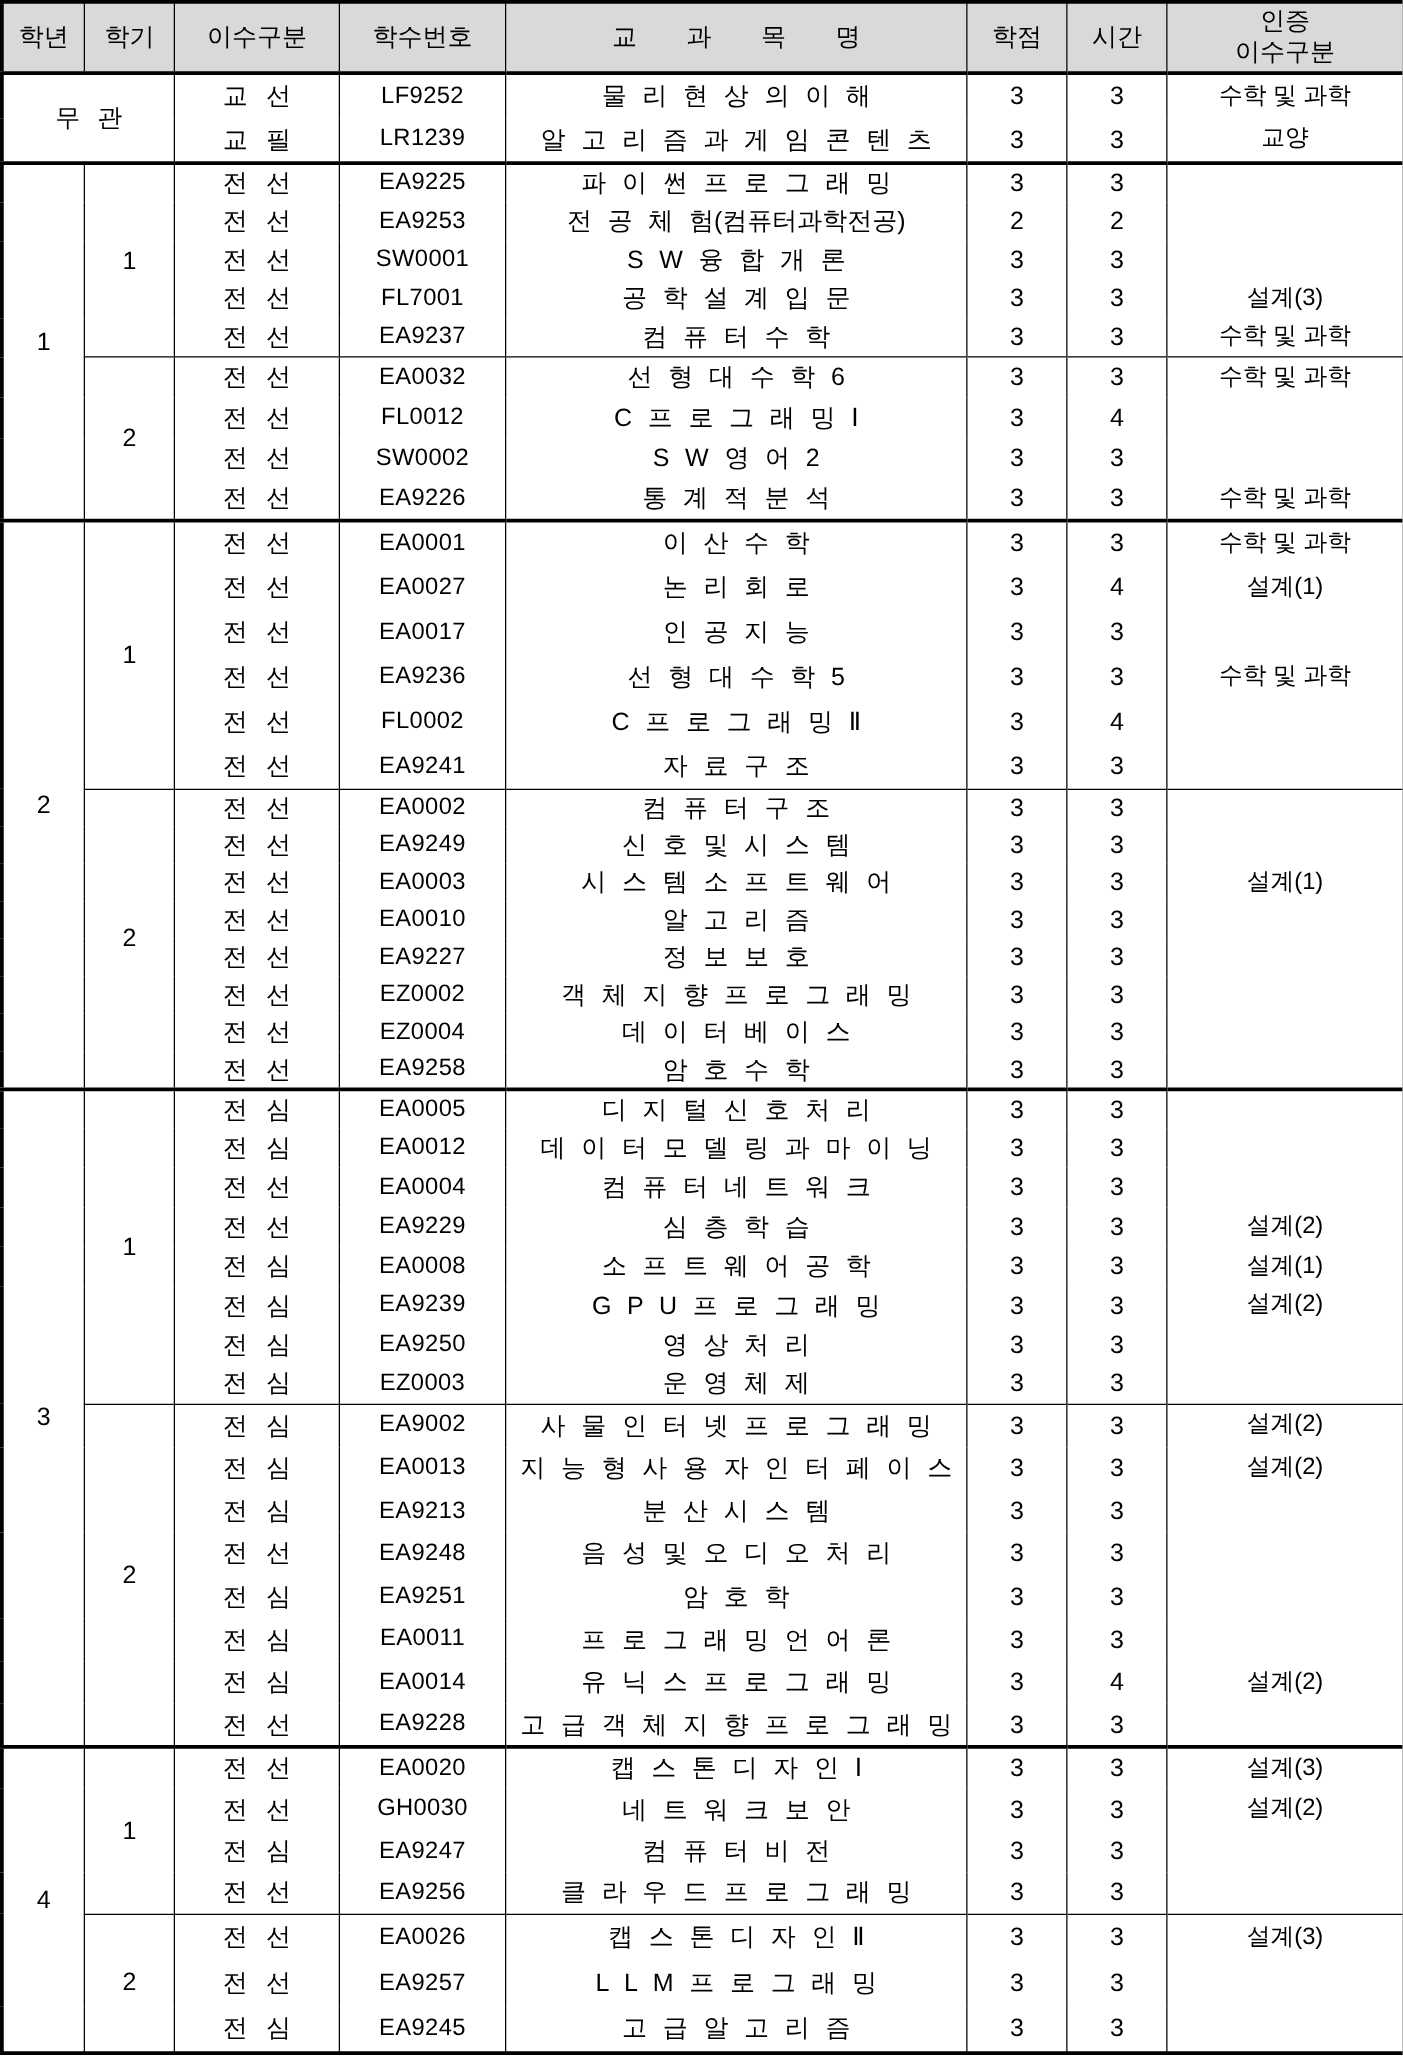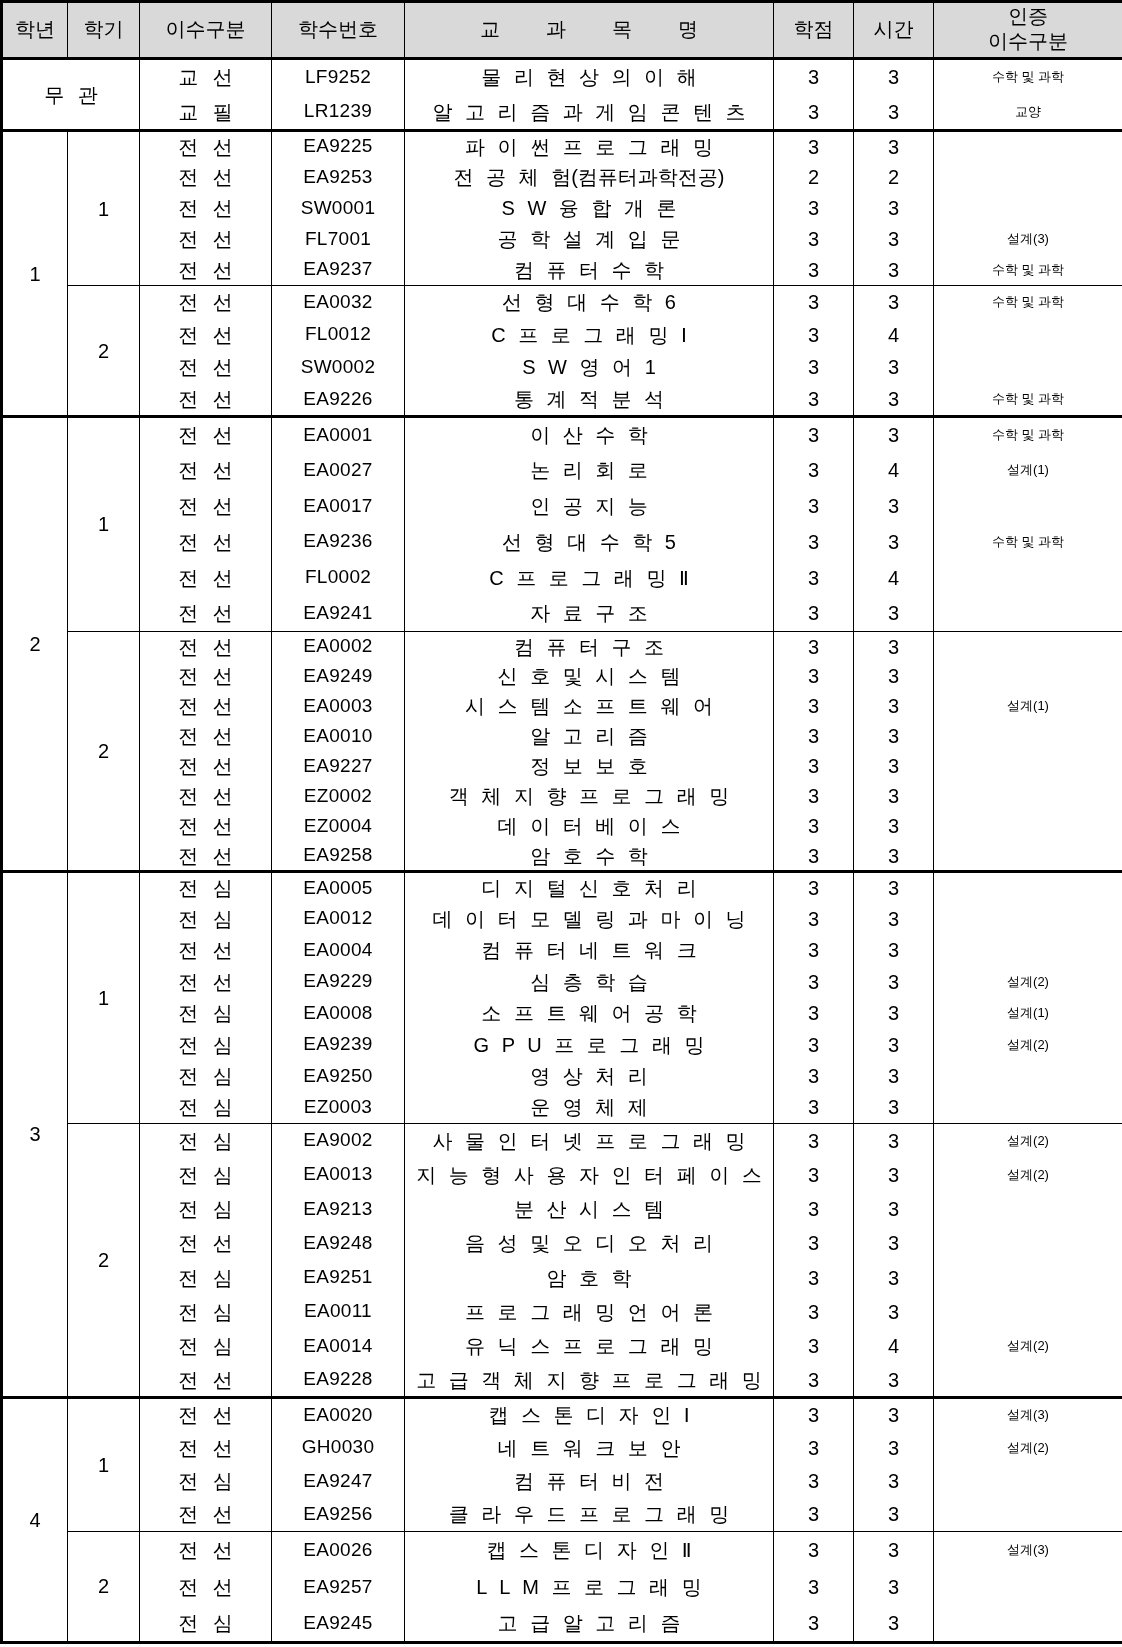--- a/index.html
+++ b/index.html
@@ -19,7 +19,7 @@
     width: 1122px;
     border: 3px solid #000000;
   }
-  thead tr { height: 57px; font-family: Liberation Mono, monospace; }
+  thead tr { height: 57px; }
   th {
     background: #d9d9d9;
     border: 1px solid #000000;

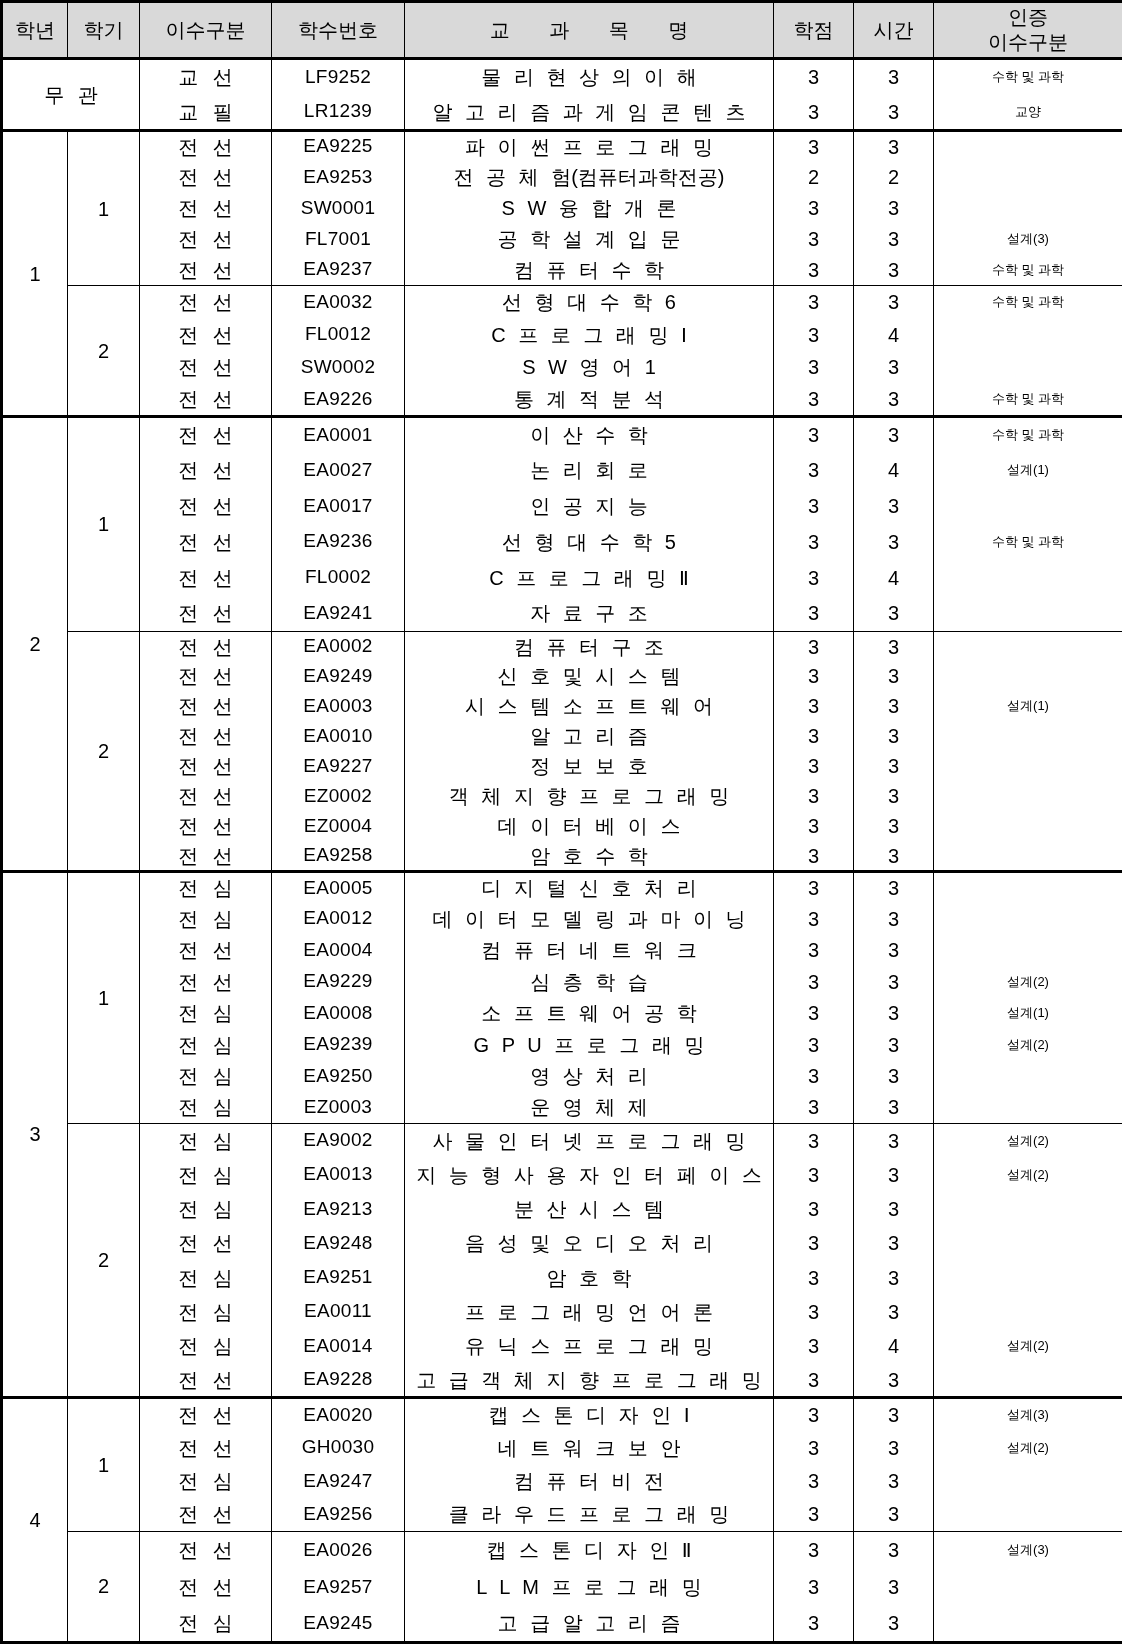--- a/index.html
+++ b/index.html
@@ -53,7 +53,7 @@
   td.course-name-cell { word-spacing: 7px; }
   td.code-cell { font-size: 19px; letter-spacing: 0.3px; }
   td.credits-cell, td.hours-cell { font-size: 20px; }
-  td.cert-cell { font-size: 13px; }
+  td.cert-cell { font-size: 19px; }
 </style>
 </head>
 <body>

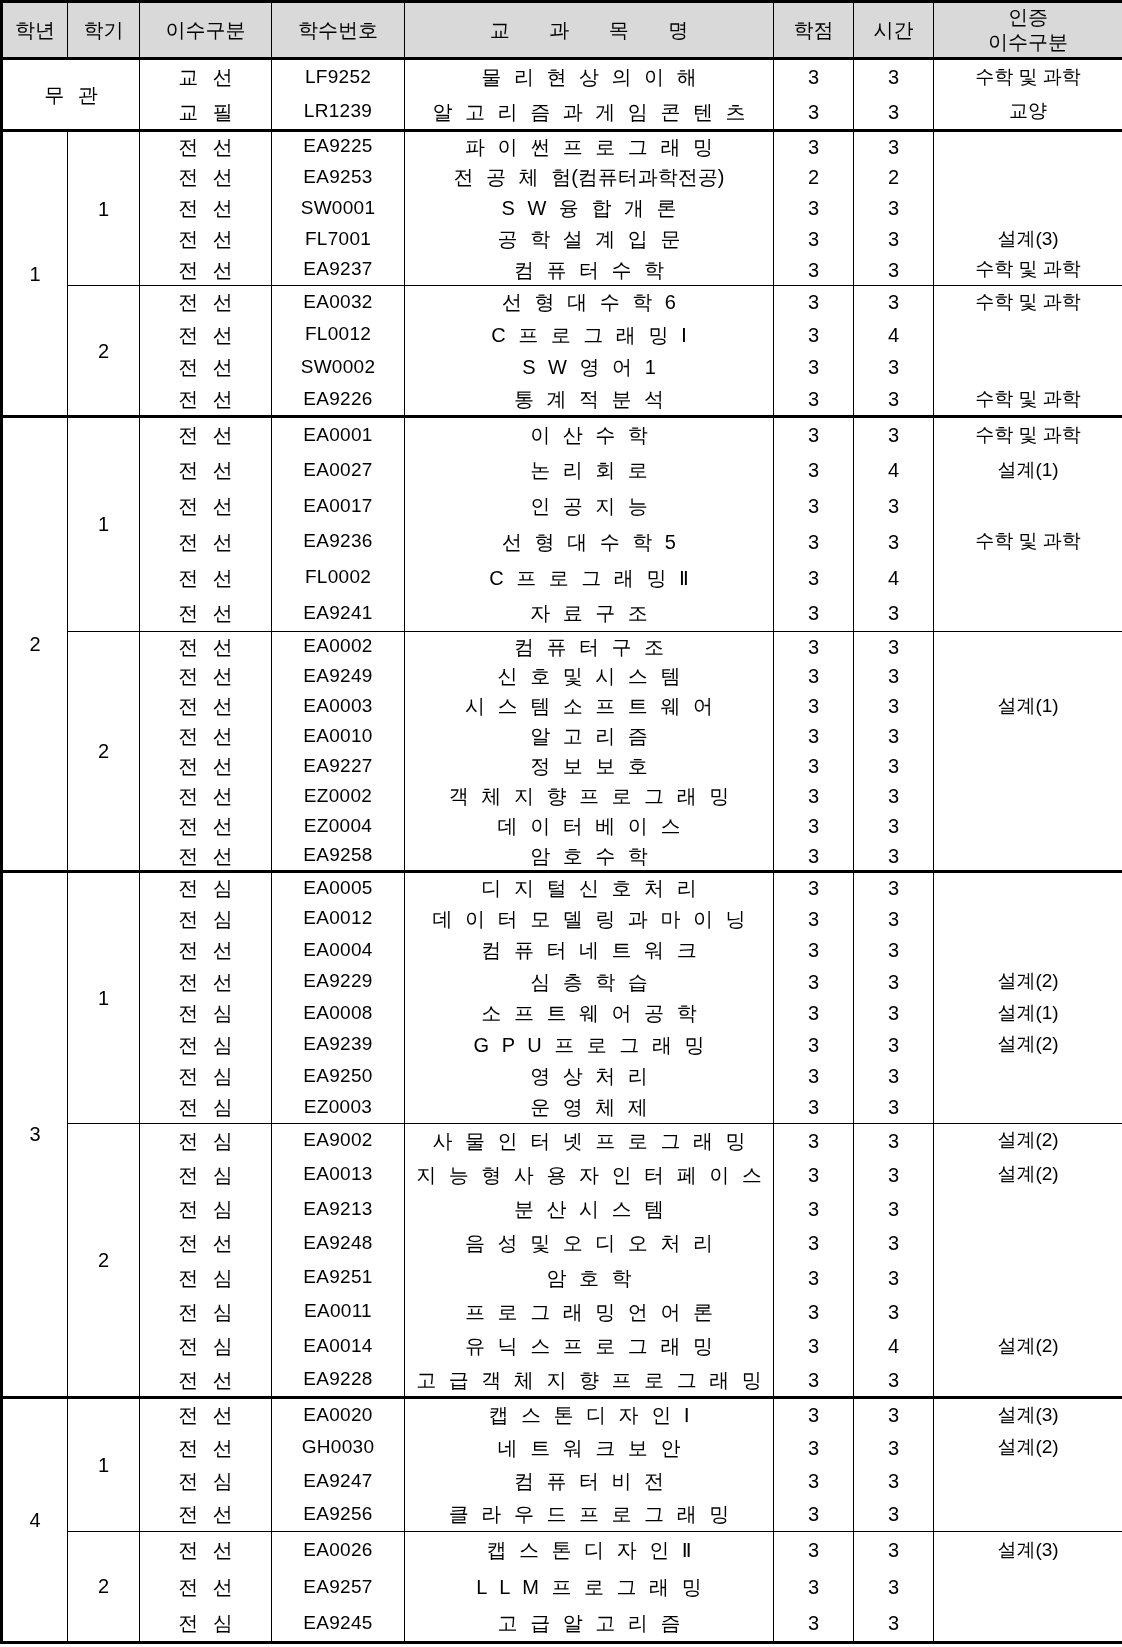--- a/index.html
+++ b/index.html
@@ -162,7 +162,7 @@
       <tr style="height: 32.75px;">
         <td class="category-cell">전 선</td>
         <td class="code-cell">SW0002</td>
-        <td class="course-name-cell">S W 영 어 1</td>
+        <td class="course-name-cell">S W 영 어 2</td>
         <td class="credits-cell">3</td>
         <td class="hours-cell">3</td>
         <td class="cert-cell"></td>

